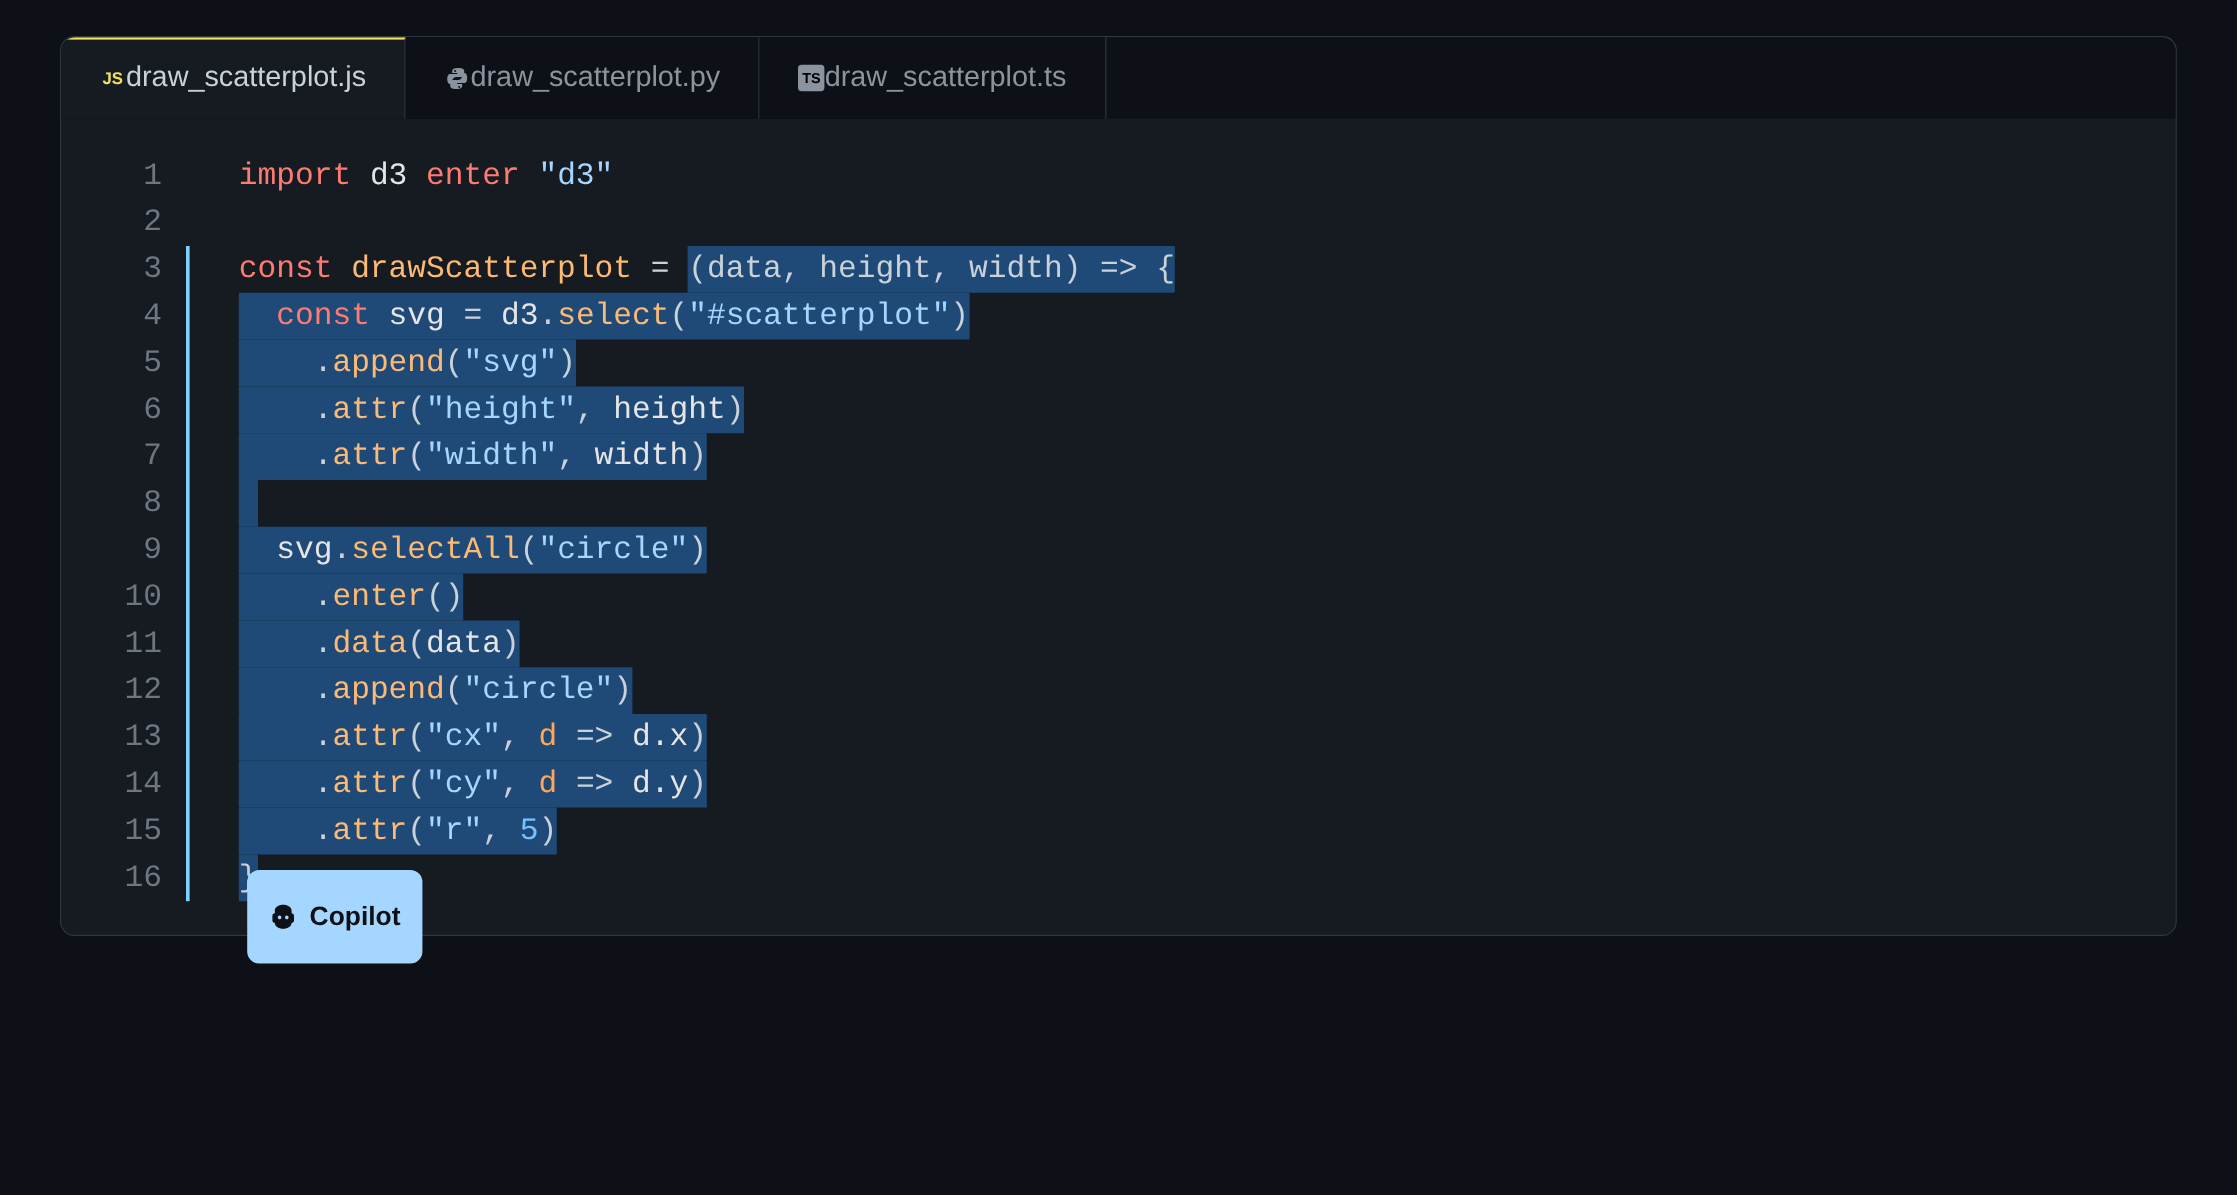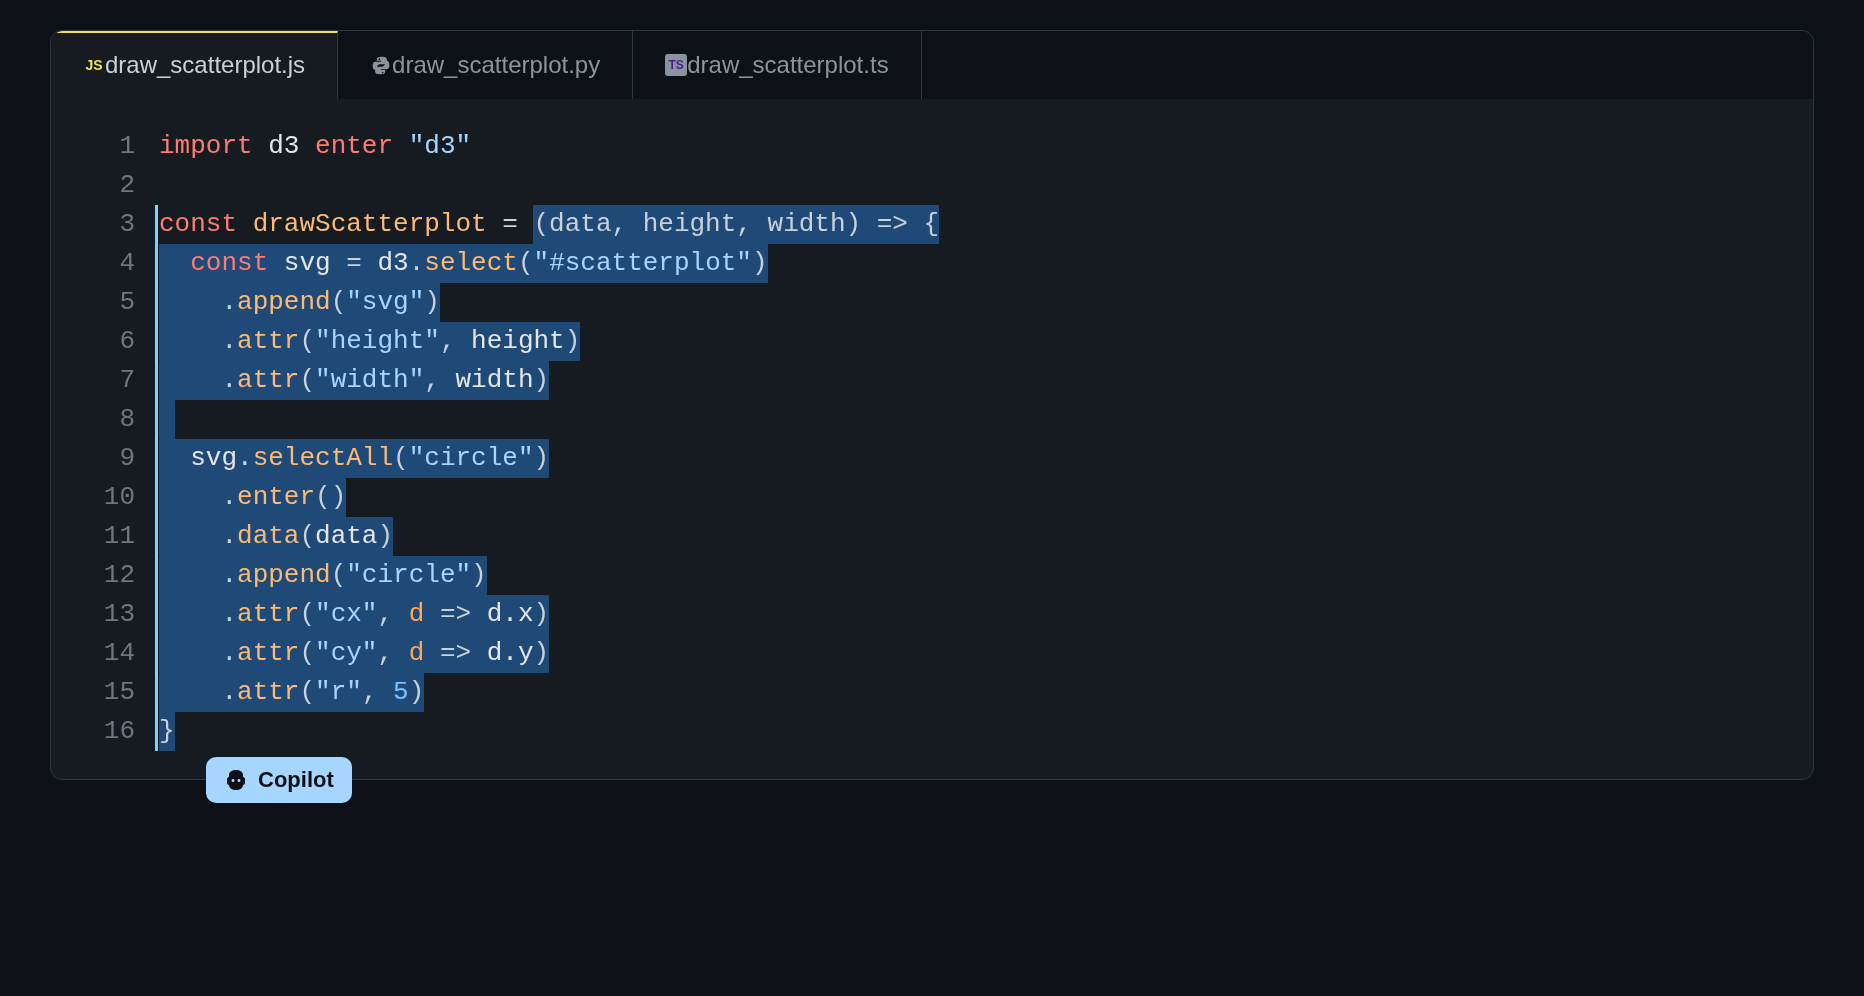--- a/index.html
+++ b/index.html
@@ -56,7 +56,7 @@
   }
   .tab.active .lang-icon { color: #f0e15a; }
   .lang-icon.ts-box {
-    background:#8b949e; color:#4c1d95; border-radius:3px; font-size:12px;
+    background:#8b949e; color:#000000; border-radius:3px; font-size:12px;
   }
   .code-area {
     display: flex;

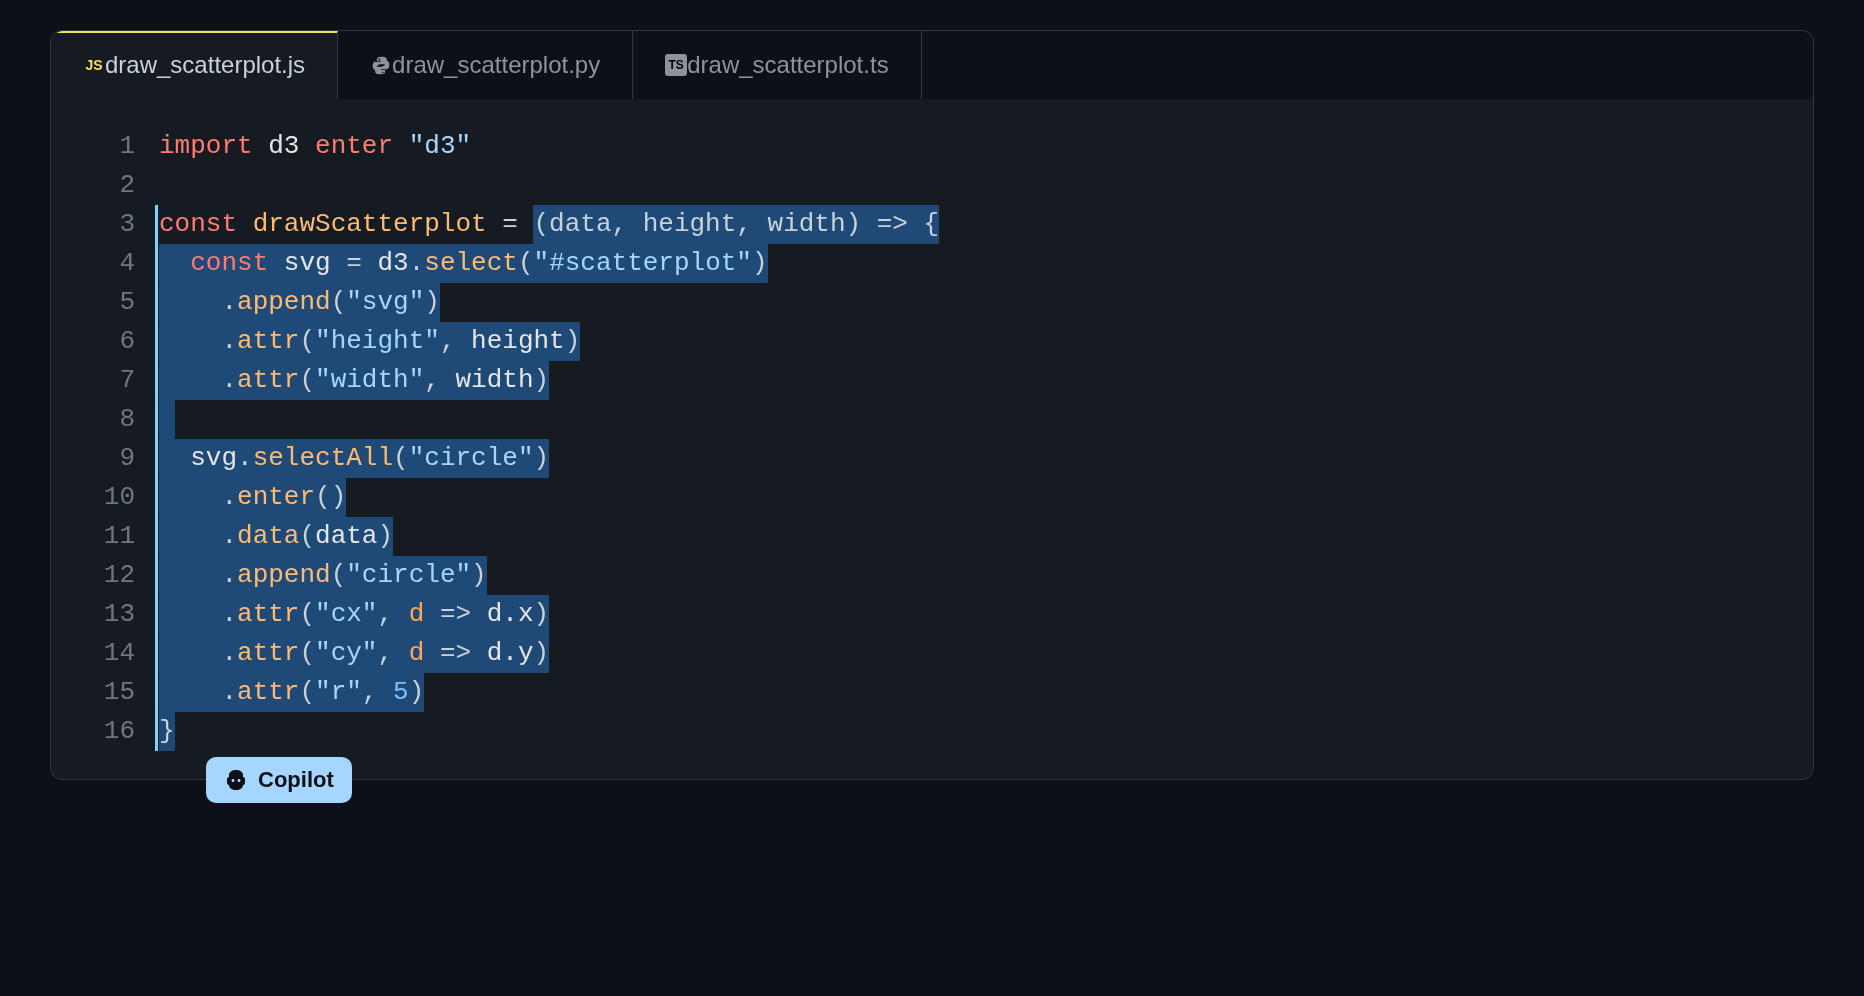--- a/index.html
+++ b/index.html
@@ -83,6 +83,7 @@
     display: flex;
     align-items: center;
     white-space: pre;
+    margin-left: 40px;
   }
   .selection-bar {
     position: absolute;

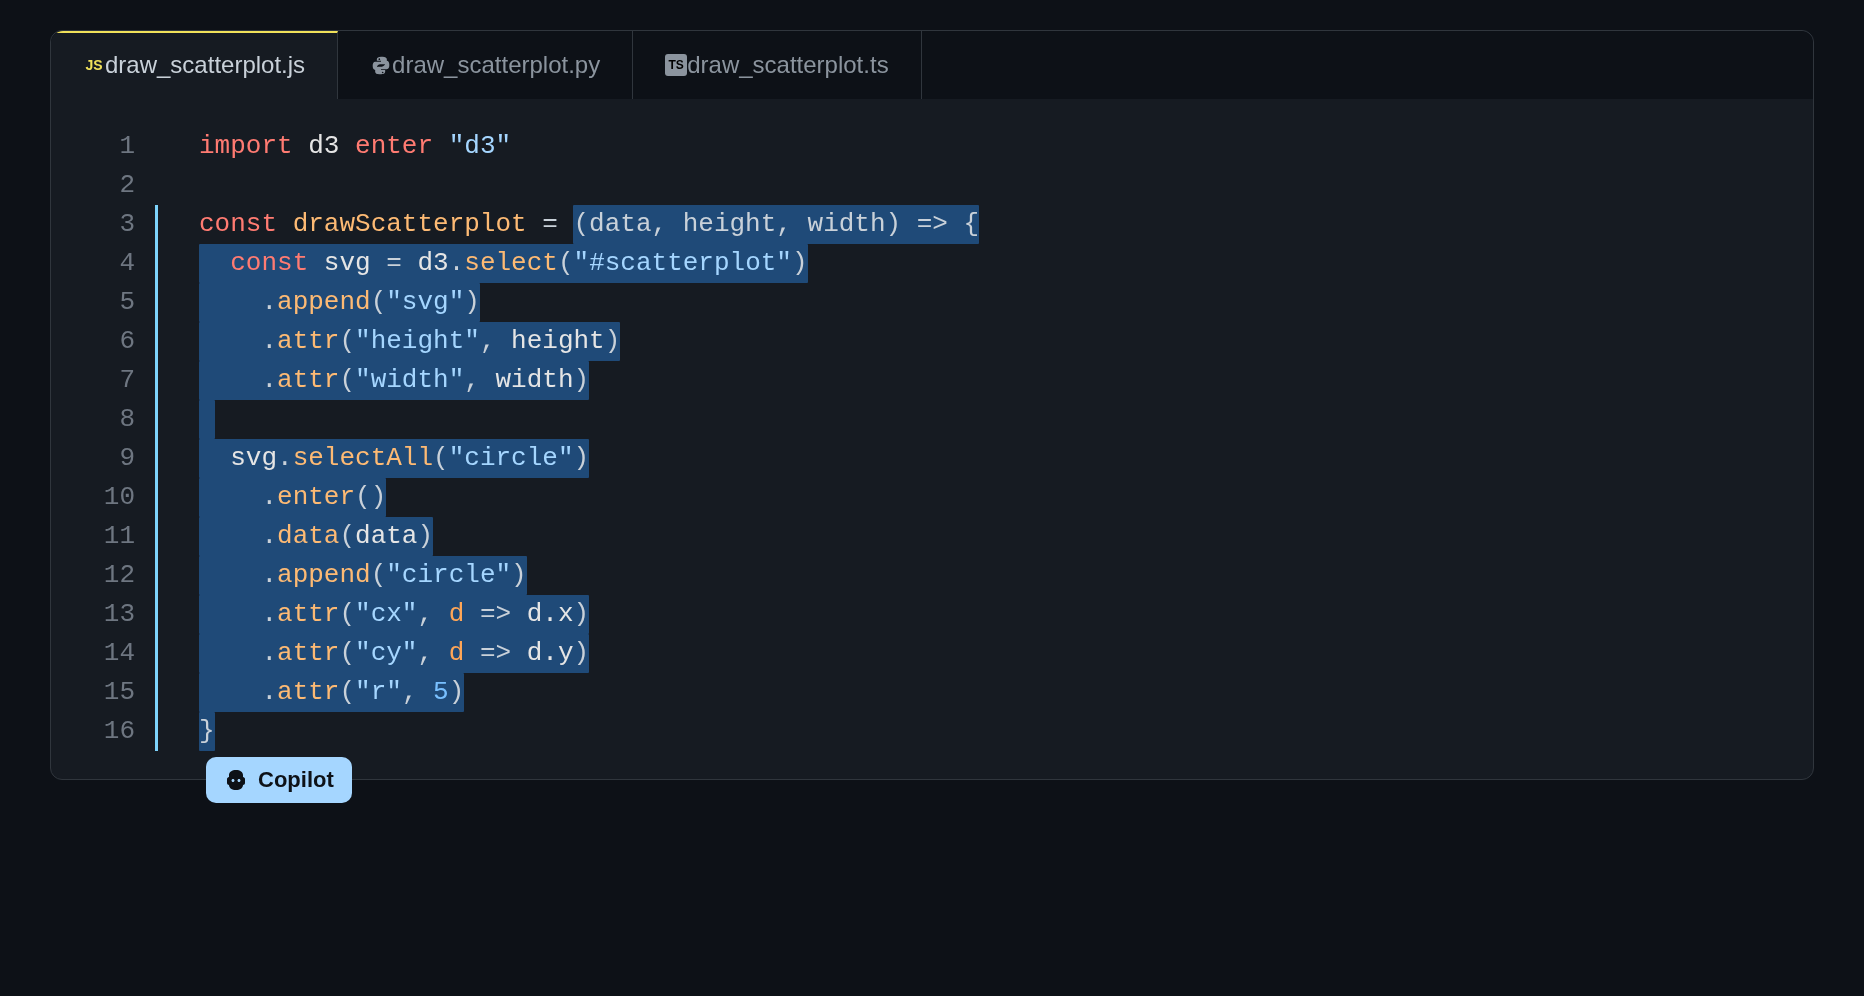--- a/index.html
+++ b/index.html
@@ -112,7 +112,7 @@
     display: inline-flex;
     align-items: center;
     gap: 10px;
-    padding: 10px 18px;
+    padding: 26px 18px;
     border-radius: 10px;
     cursor: pointer;
   }

